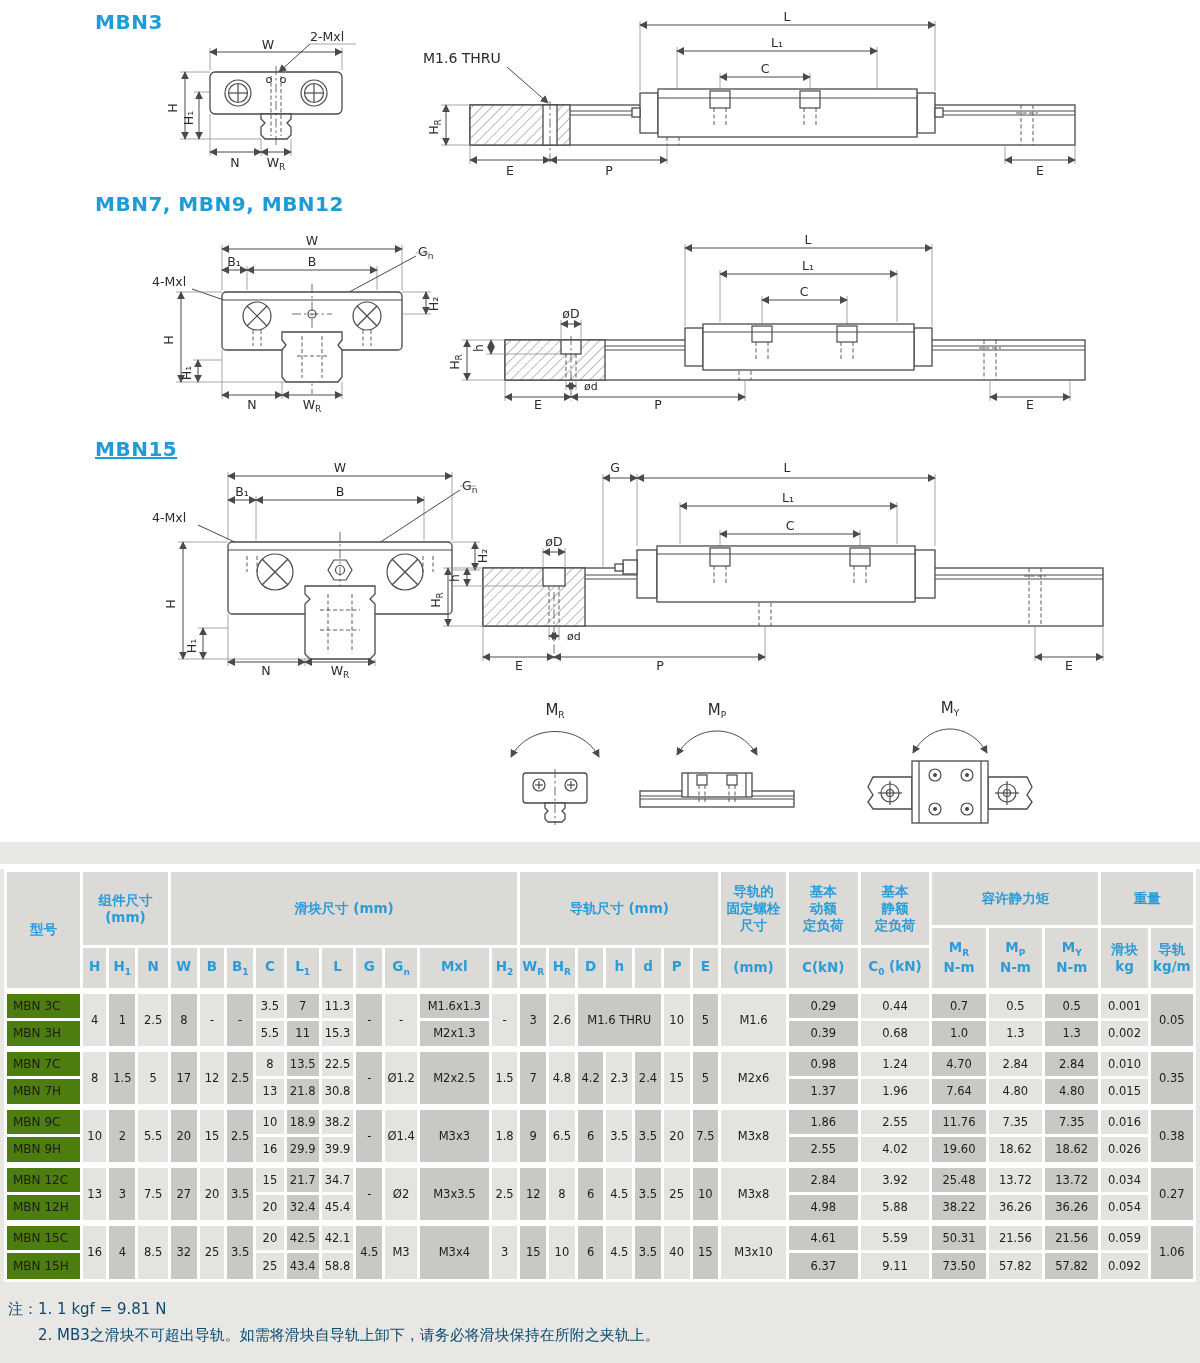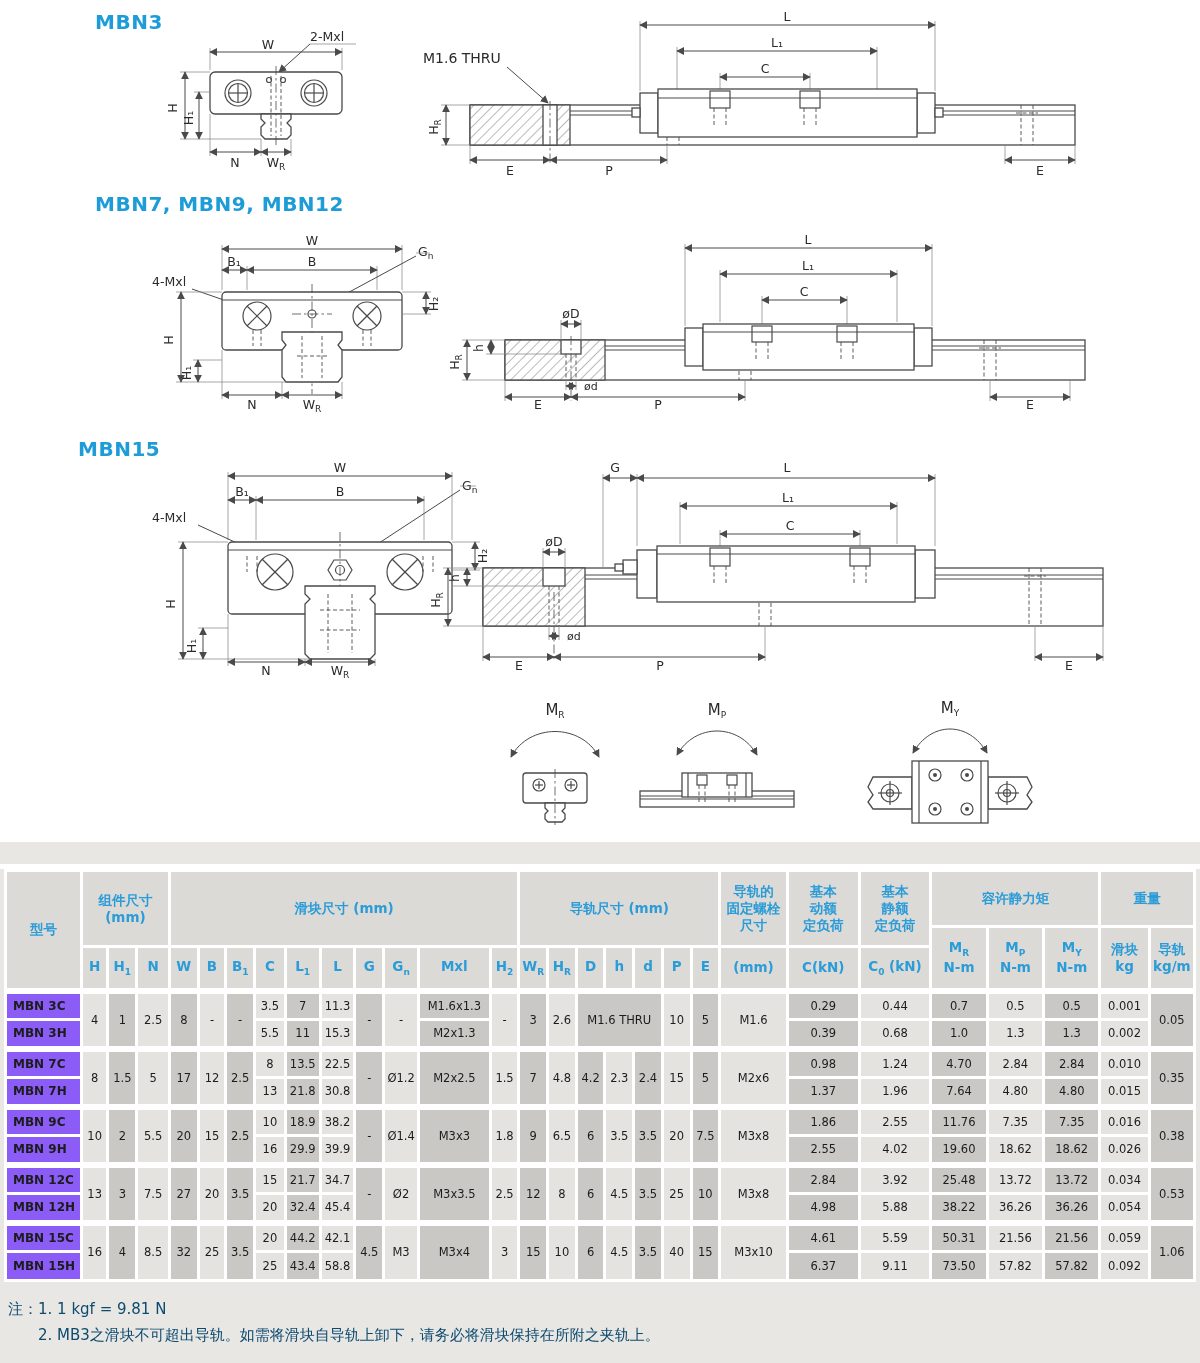--- a/index.html
+++ b/index.html
@@ -49,7 +49,7 @@
 
 <div class="sec-title" style="left:95px;top:10px;">MBN3</div>
 <div class="sec-title" style="left:95px;top:192px;">MBN7, MBN9, MBN12</div>
-<div class="sec-title" style="left:78px;top:437px;">MBN15</div>
+<div class="sec-title" style="left:95px;top:437px;text-decoration:underline;">MBN15</div>
 
 <svg style="left:160px;top:30px;" width="230" height="150" viewBox="0 0 230 150">
   <text x="150" y="11" text-anchor="start">2-Mxl</text>

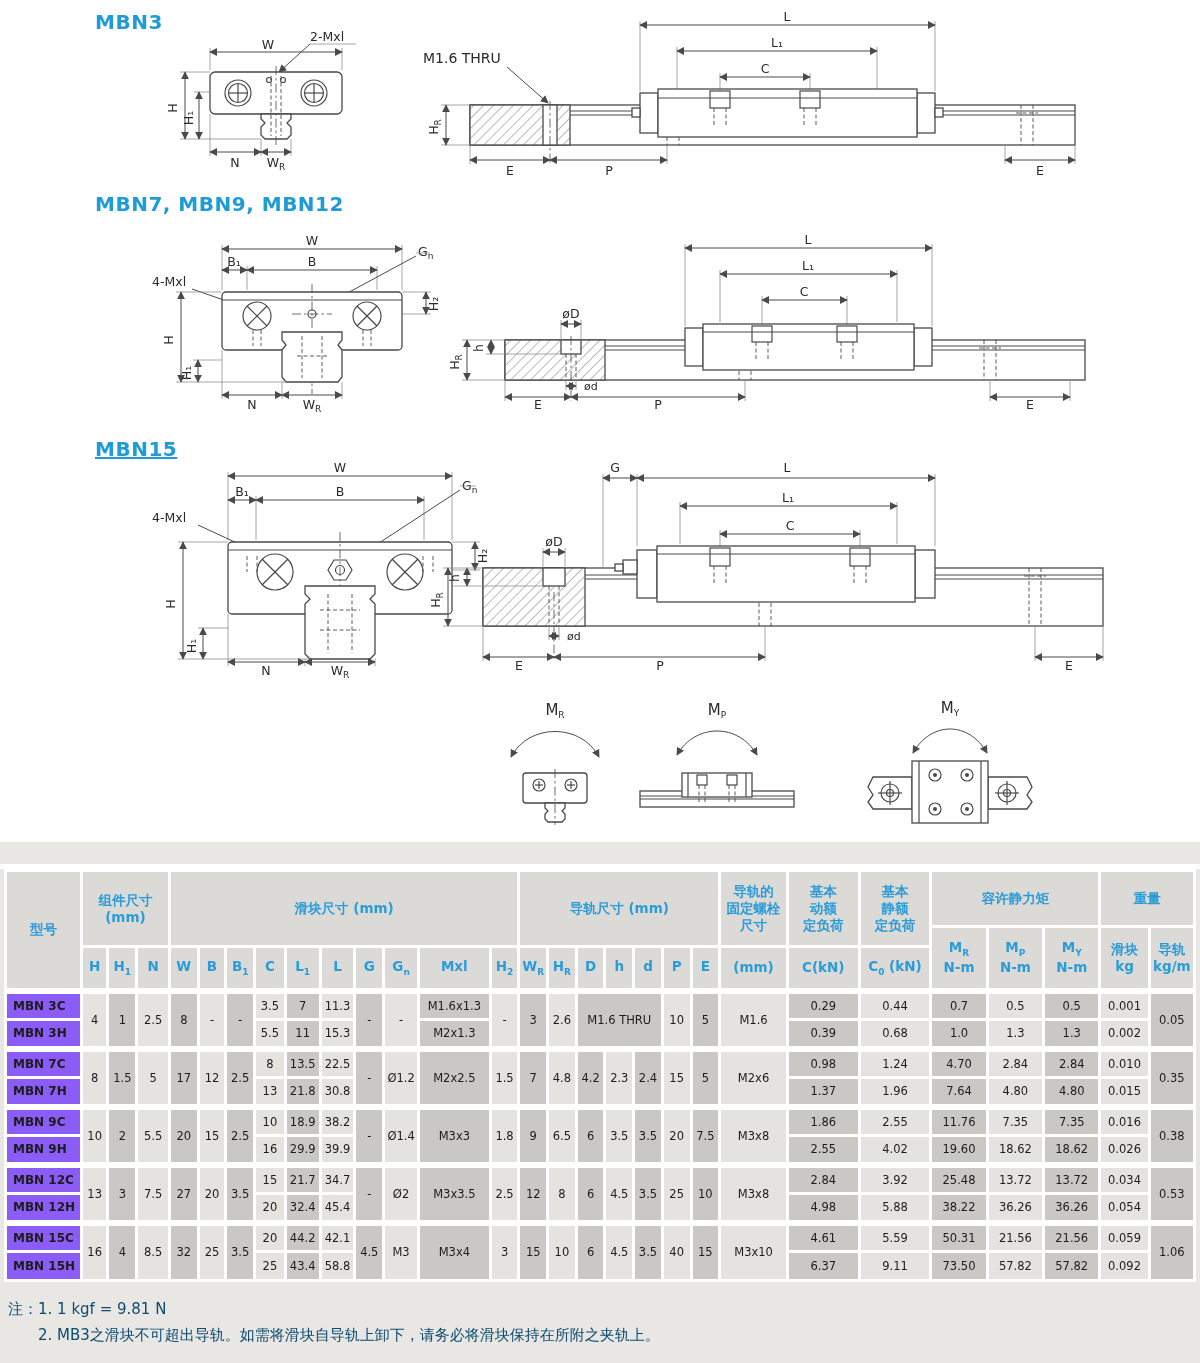--- a/index.html
+++ b/index.html
@@ -27,7 +27,7 @@
   tbody tr{height:29px;}
   td{font-size:11.5px;color:#1c1c1c;background:#e4e3e0;}
   td.md{background:#c9c8c5;}
-  td.model{text-align:left;padding-left:6px;font-weight:bold;font-size:12px;background:#8b5cf6;}
+  td.model{text-align:left;padding-left:6px;font-weight:normal;font-size:12px;background:#4d7c0f;}
   tr.gs td{border-top-width:6px;}
   th sub,td sub{font-size:9px;}
   .note{position:absolute;font-size:15px;color:#0c4a6e;}

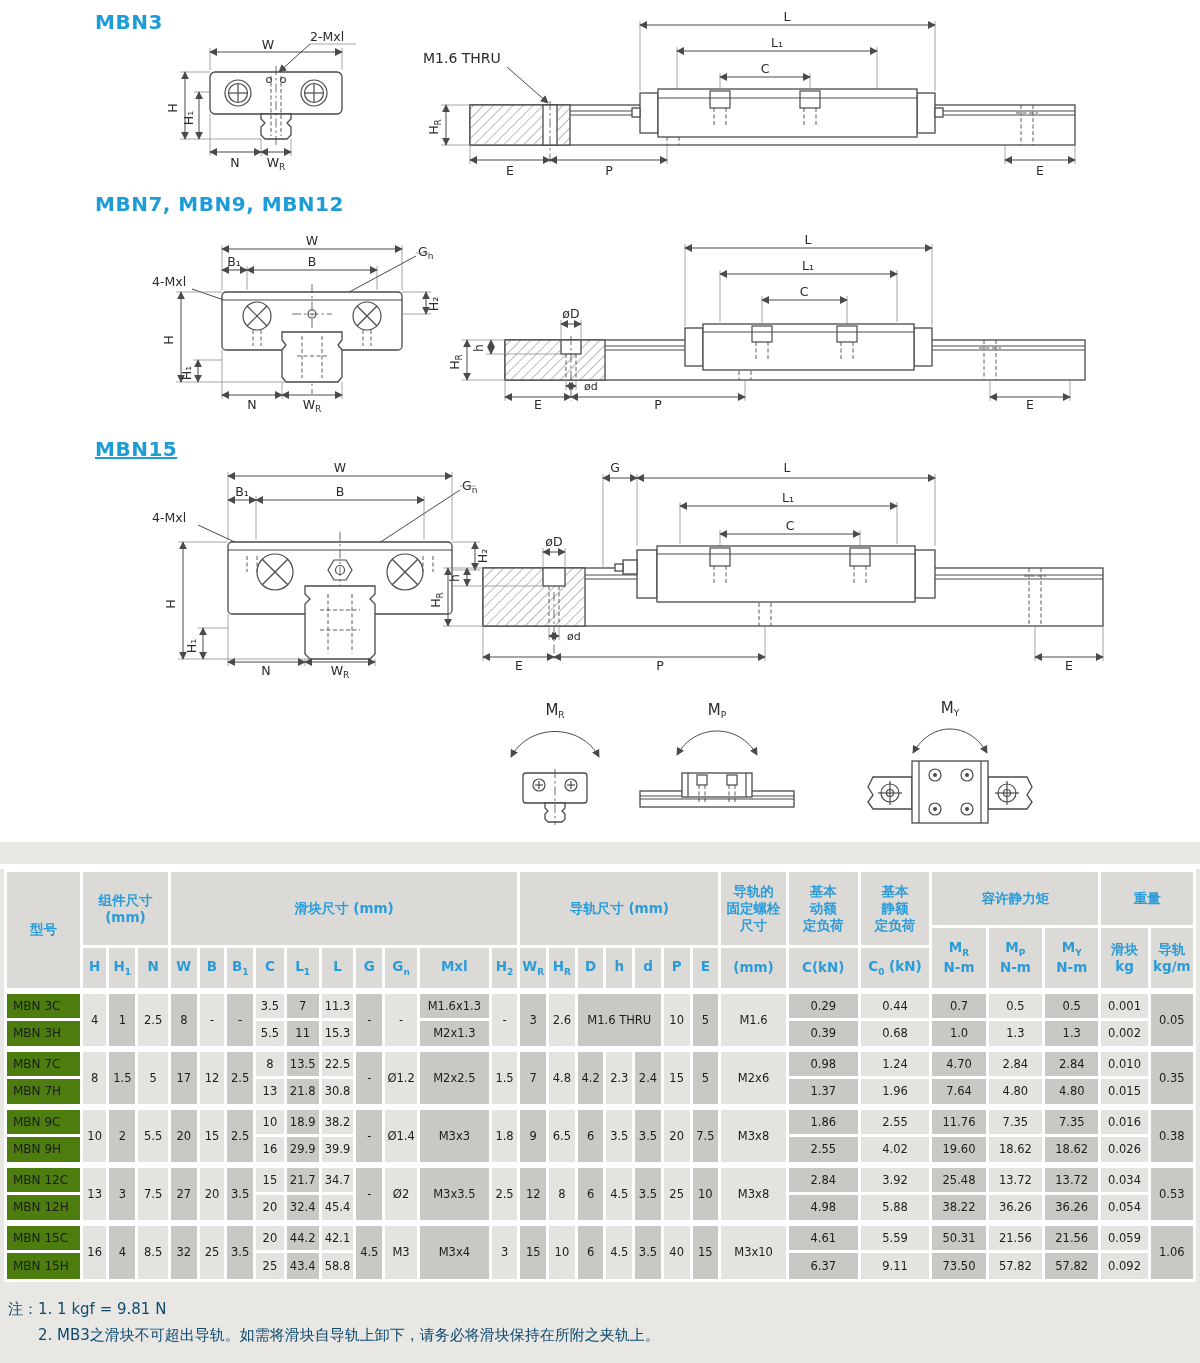--- a/index.html
+++ b/index.html
@@ -729,7 +729,7 @@
         <td>13.72</td>
         <td class="md">13.72</td>
         <td>0.034</td>
-        <td rowspan="2" class="md">0.53</td>
+        <td rowspan="2" class="md">0.27</td>
       </tr>
       <tr>
         <td class="model">MBN 12H</td>

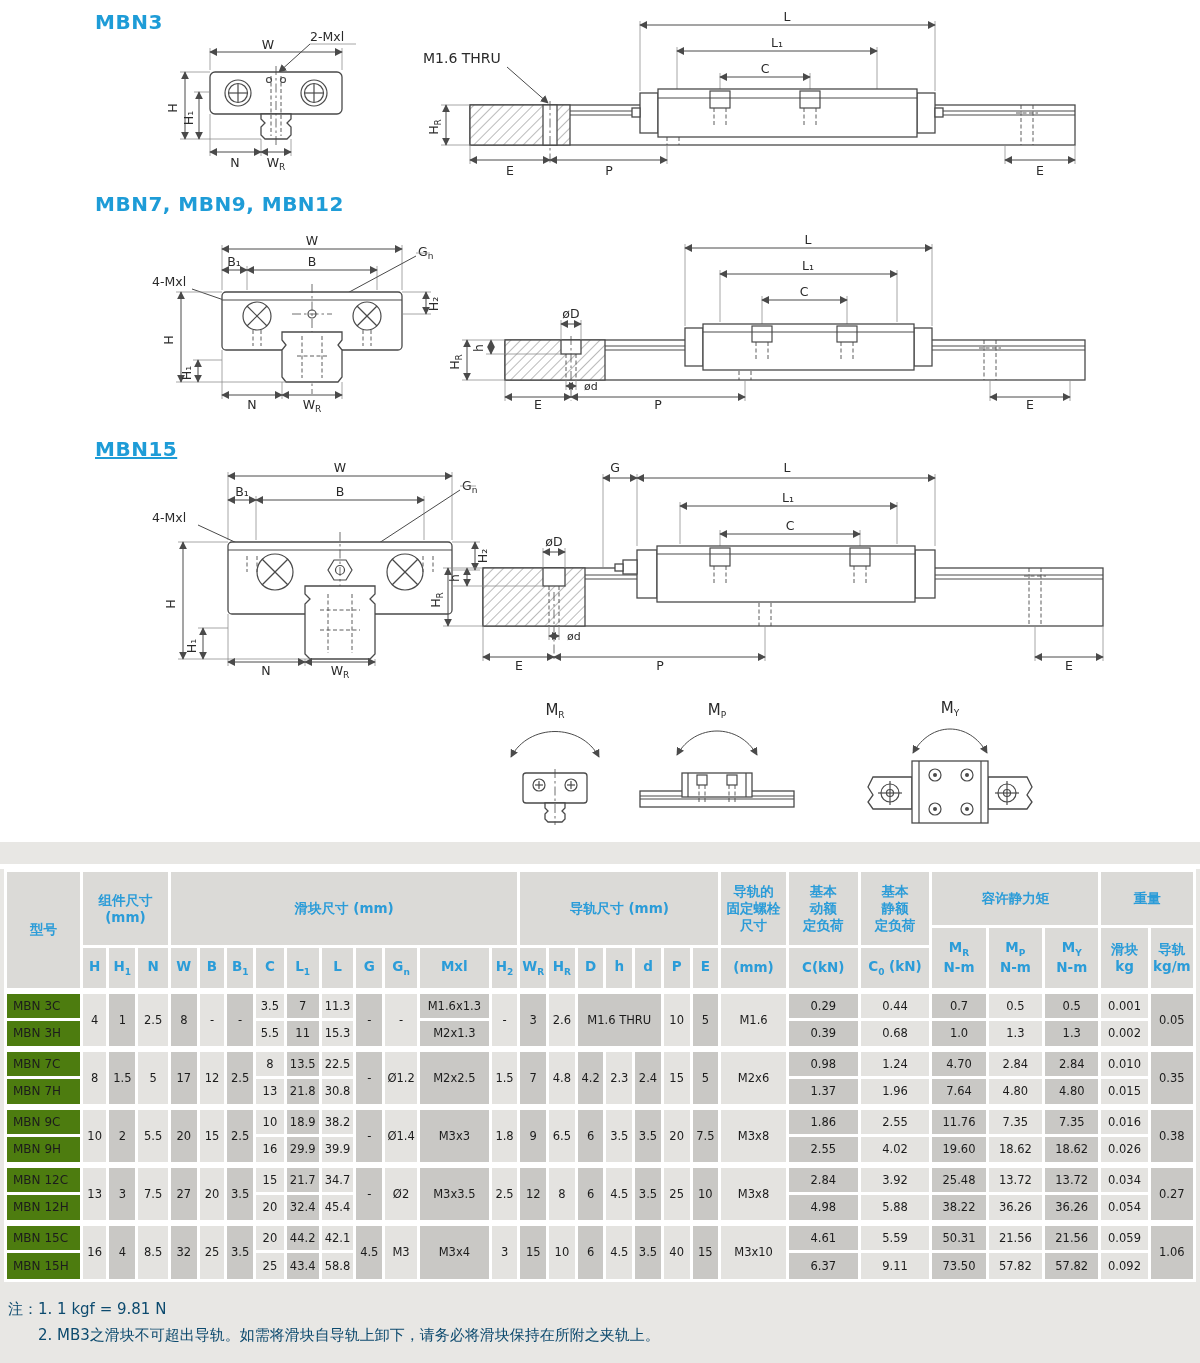--- a/index.html
+++ b/index.html
@@ -753,7 +753,7 @@
         <td rowspan="2">25</td>
         <td rowspan="2" class="md">3.5</td>
         <td>20</td>
-        <td class="md">44.2</td>
+        <td class="md">42.5</td>
         <td>42.1</td>
         <td rowspan="2" class="md">4.5</td>
         <td rowspan="2">M3</td>

